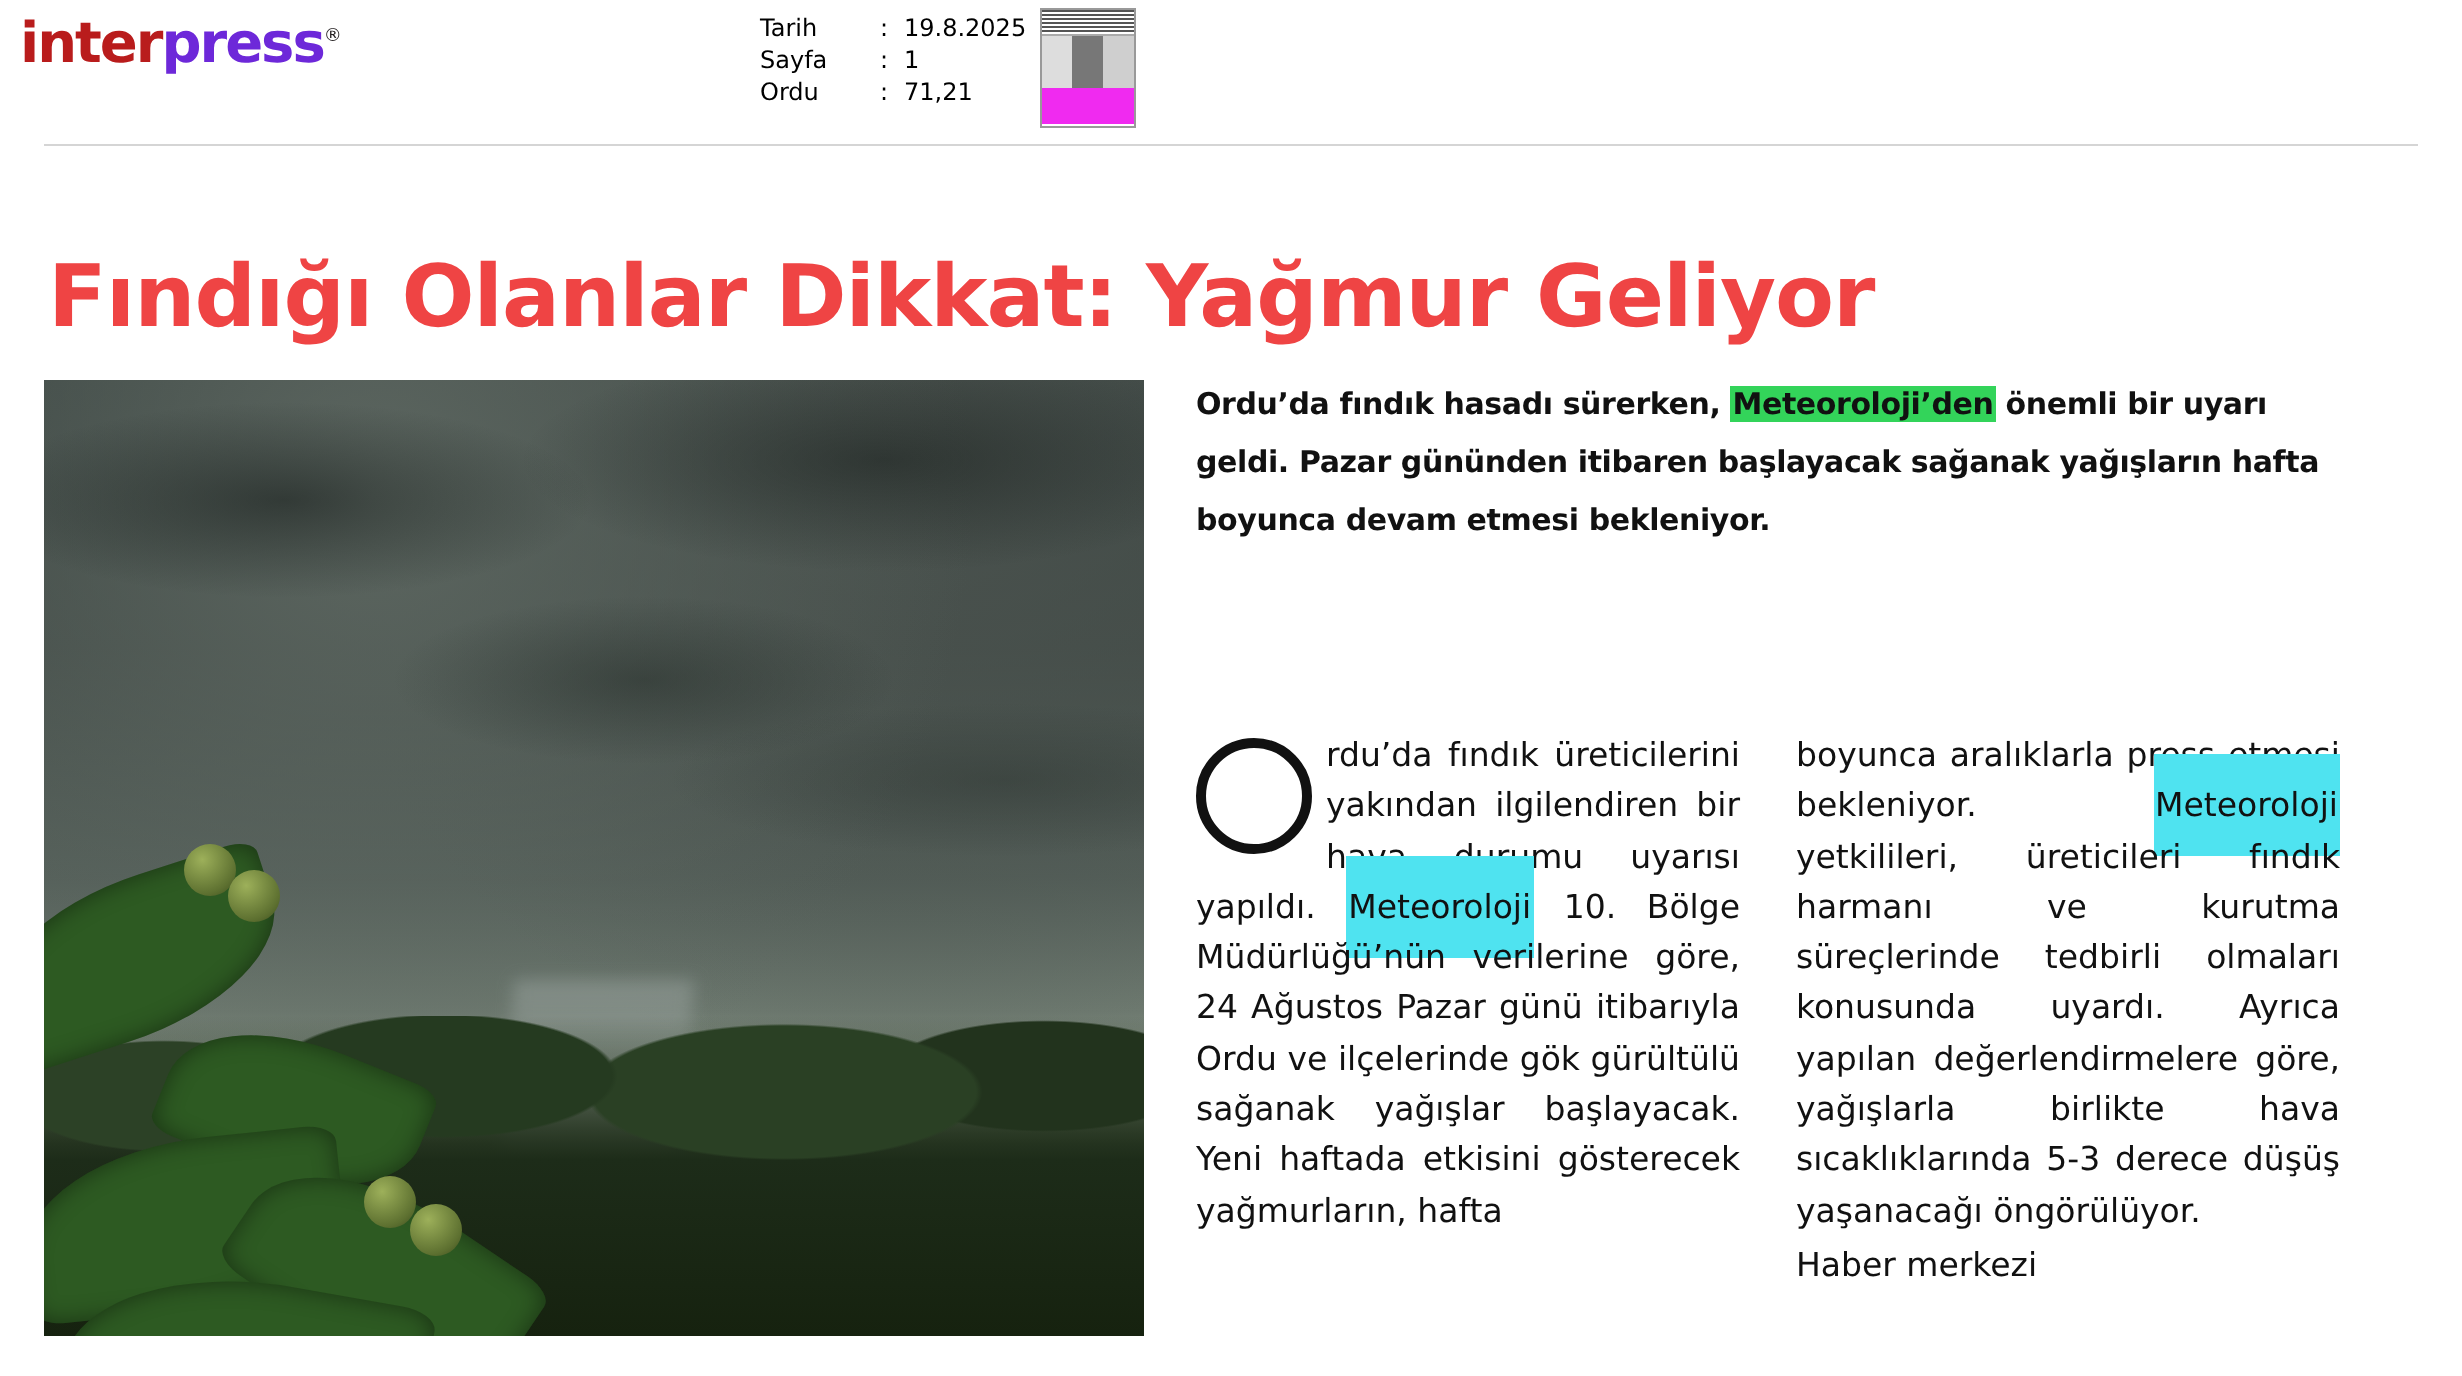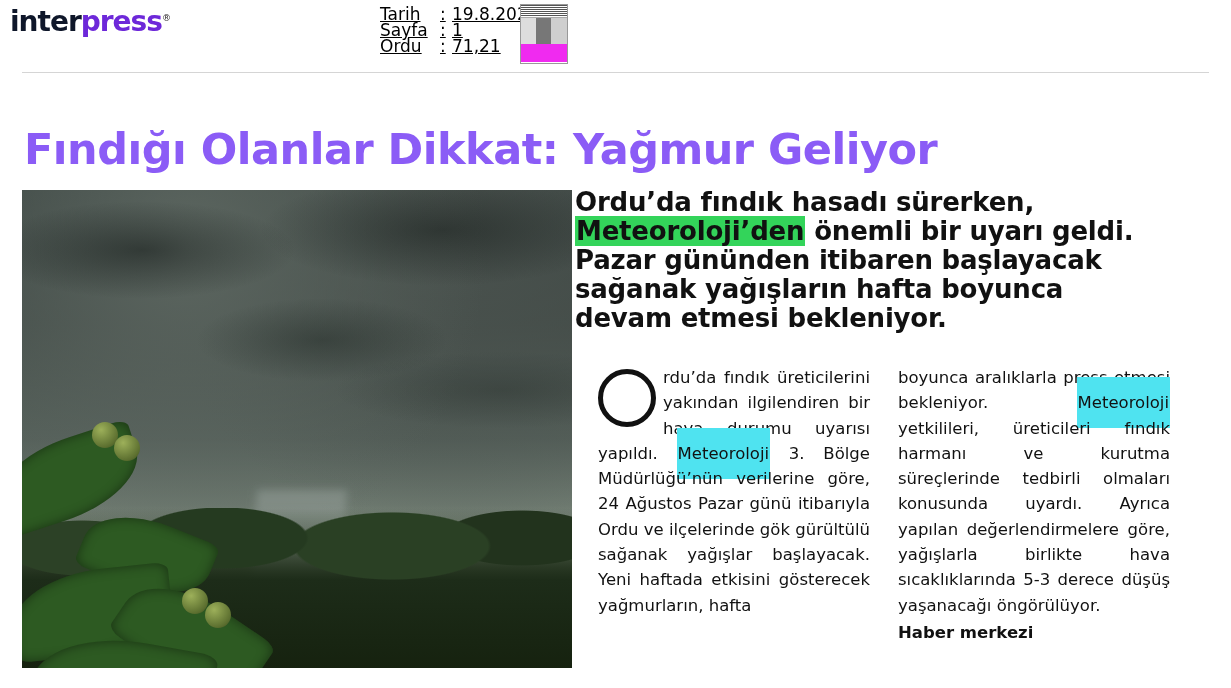--- a/index.html
+++ b/index.html
@@ -32,7 +32,7 @@
     letter-spacing: -1px;
     line-height: 1;
   }
-  .logo .inter { color: #0f172a; }
+  .logo .inter { color: #b91c1c; }
   .logo .press { color: #6d28d9; }
   .logo .reg {
     font-size: 9px;

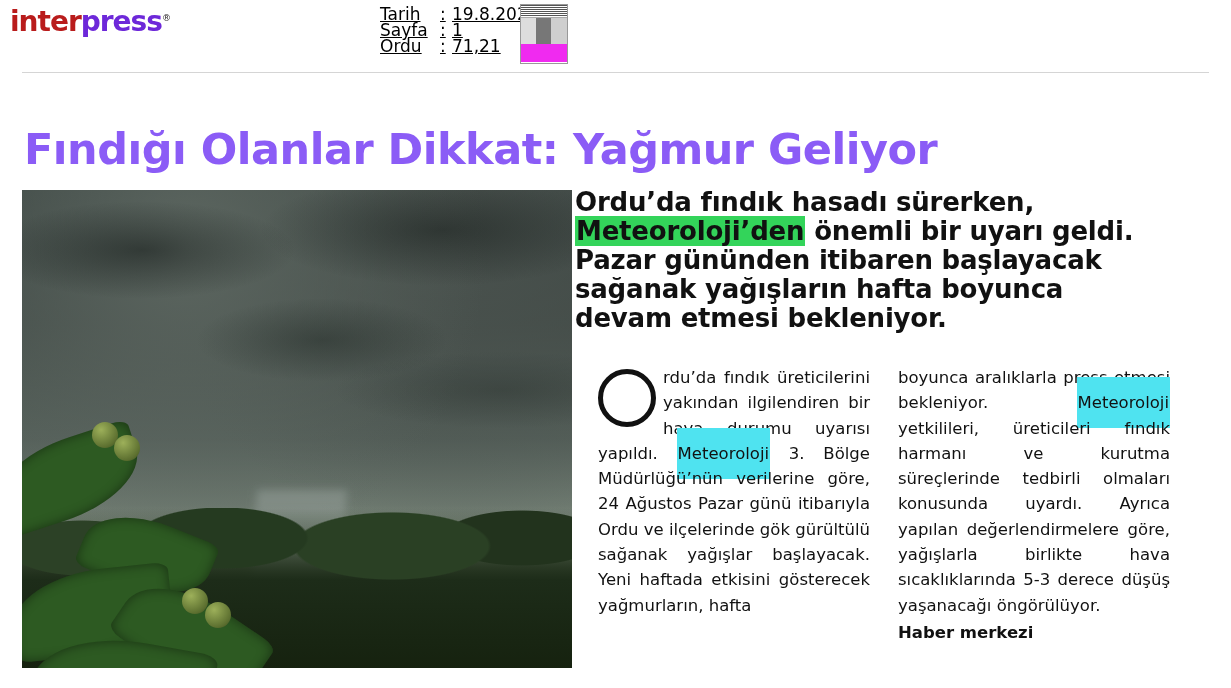--- a/index.html
+++ b/index.html
@@ -63,10 +63,9 @@
     position: absolute;
     left: 380px;
     top: 6px;
-    font-size: 17px;
+    font-size: 12px;
     line-height: 16px;
     border-collapse: collapse;
-    text-decoration: underline;
   }
   .meta-table td {
     padding: 0 4px 0 0;

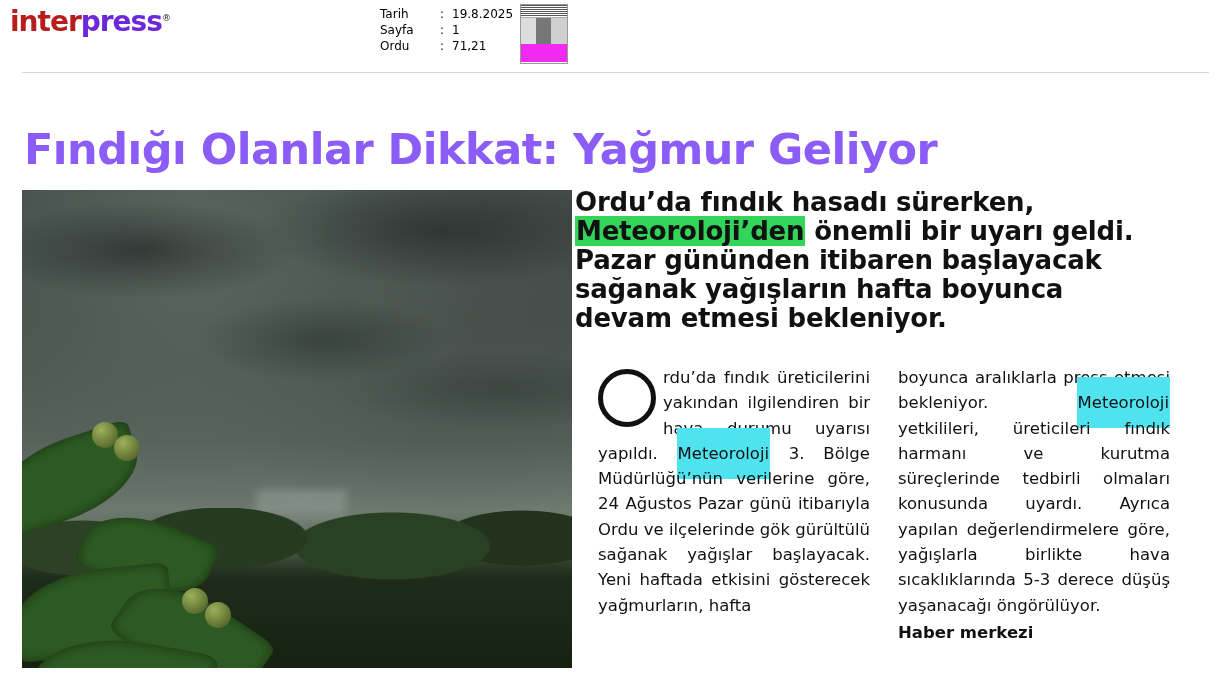--- a/index.html
+++ b/index.html
@@ -120,7 +120,7 @@
     font-size: 43px;
     letter-spacing: -0.5px;
     line-height: 1.05;
-    color: #8b5cf6;
+    color: #ef4444;
   }
 
   

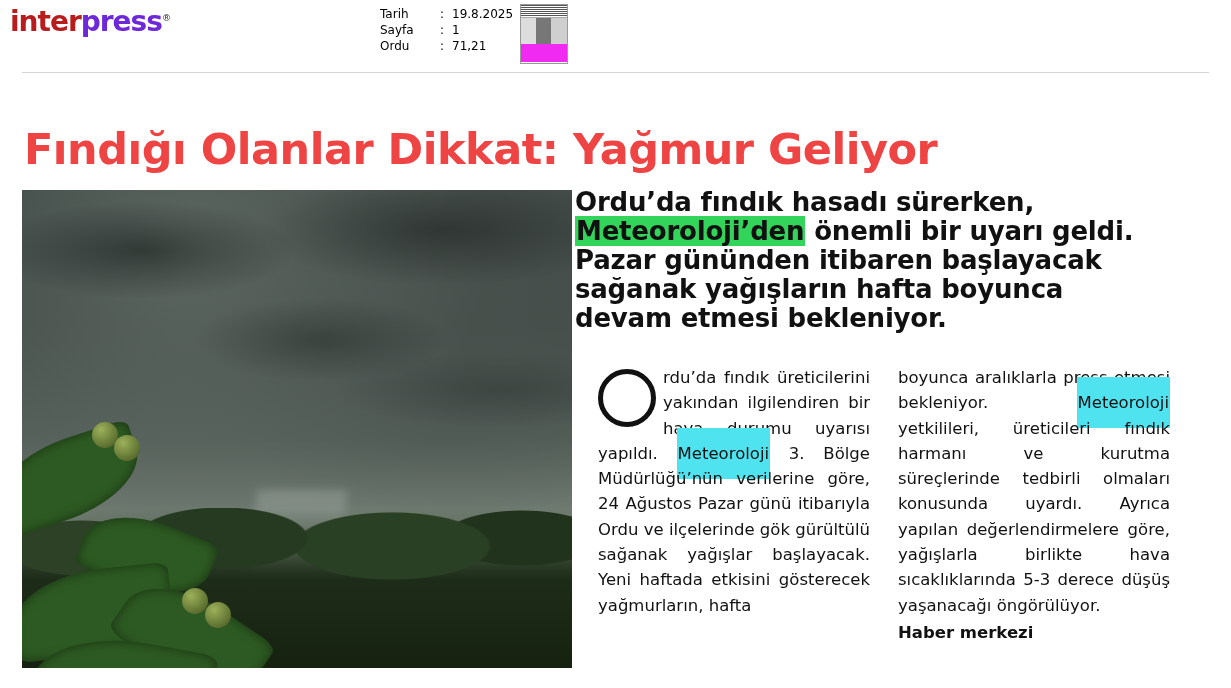--- a/index.html
+++ b/index.html
@@ -189,12 +189,12 @@
   
   .lede {
     position: absolute;
-    left: 575px;
+    left: 598px;
     top: 188px;
     width: 578px;
     font-family: "DejaVu Sans", sans-serif;
     font-weight: bold;
-    font-size: 26px;
+    font-size: 15px;
     line-height: 29px;
     letter-spacing: -0.2px;
     color: #111;

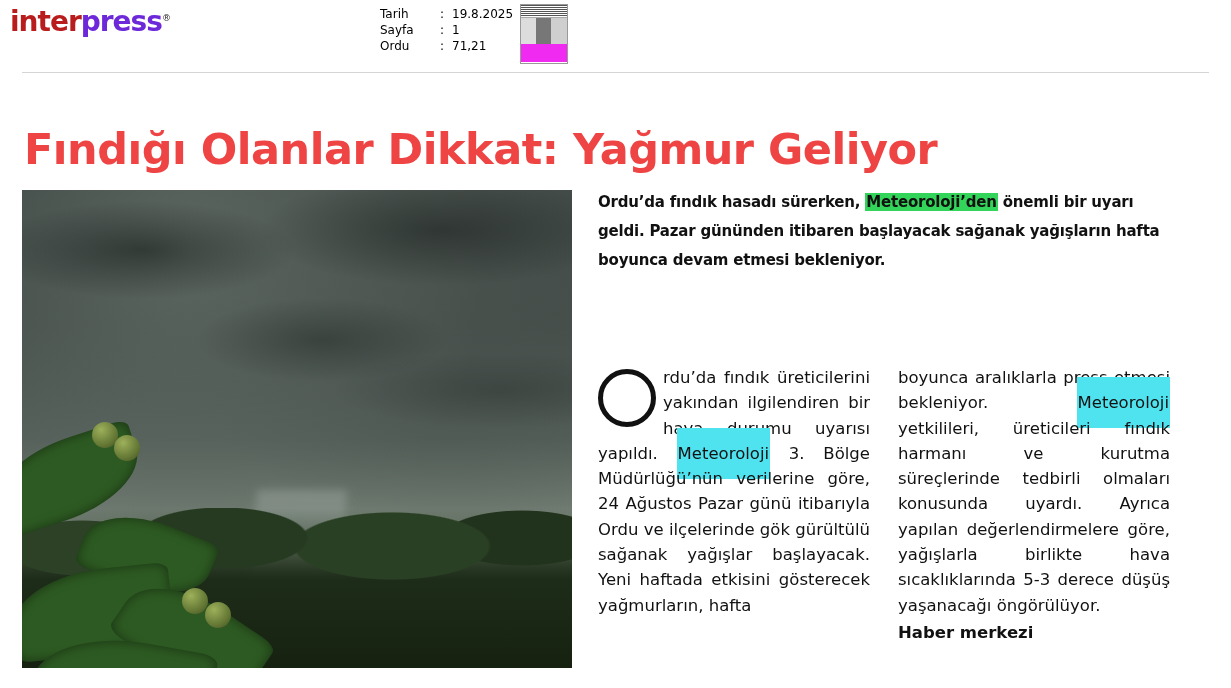--- a/index.html
+++ b/index.html
@@ -310,7 +310,7 @@
 <div class="cols">
 
   <div class="col col-left dropcap-wrap">
-    <span class="dropcap"></span><span>rdu’da fındık üreticilerini yakından ilgilendiren bir hava durumu uyarısı yapıldı. </span><span class="hl-cyan">Meteoroloji</span><span> 3. Bölge Müdürlüğü’nün verilerine göre, 24 Ağustos Pazar günü itibarıyla Ordu ve ilçelerinde gök gürültülü sağanak yağışlar başlayacak. Yeni haftada etkisini gösterecek yağmurların, hafta</span>
+    <span class="dropcap"></span><span>rdu’da fındık üreticilerini yakından ilgilendiren bir hava durumu uyarısı yapıldı. </span><span class="hl-cyan">Meteoroloji</span><span> 10. Bölge Müdürlüğü’nün verilerine göre, 24 Ağustos Pazar günü itibarıyla Ordu ve ilçelerinde gök gürültülü sağanak yağışlar başlayacak. Yeni haftada etkisini gösterecek yağmurların, hafta</span>
   </div>
 
   <div class="col col-right">

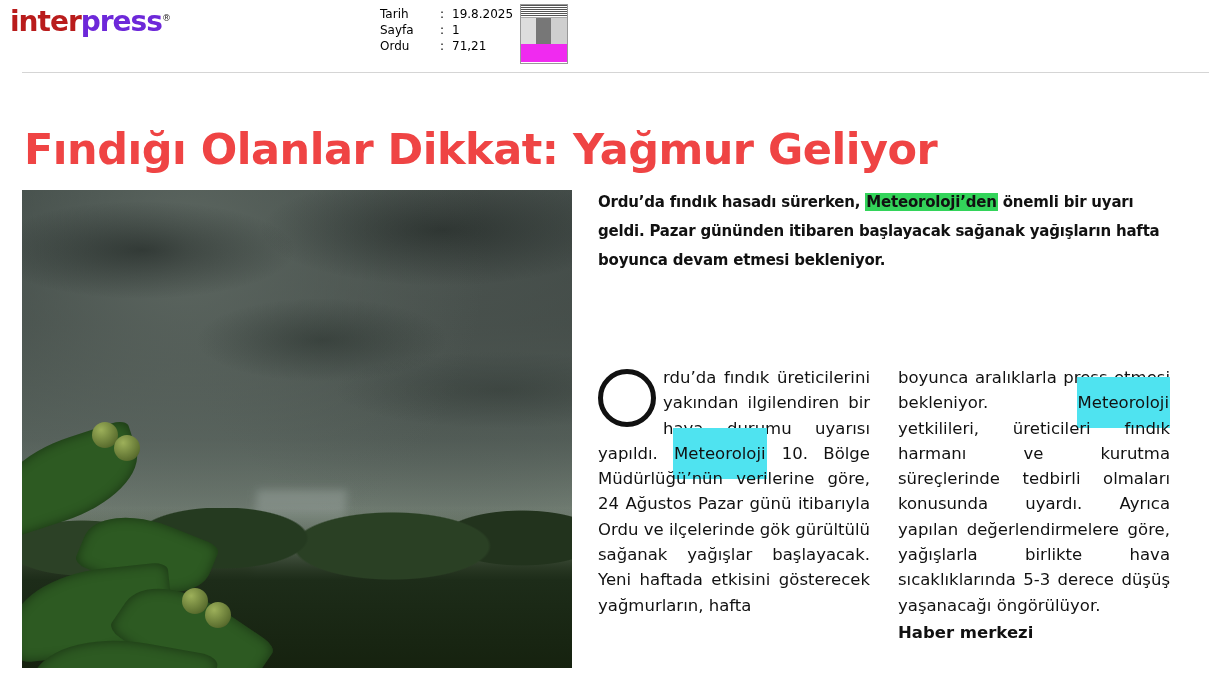--- a/index.html
+++ b/index.html
@@ -239,7 +239,7 @@
     box-sizing: border-box;
   }
   .byline {
-    font-weight: bold;
+    font-weight: normal;
     display: block;
     margin-top: 2px;
   }

